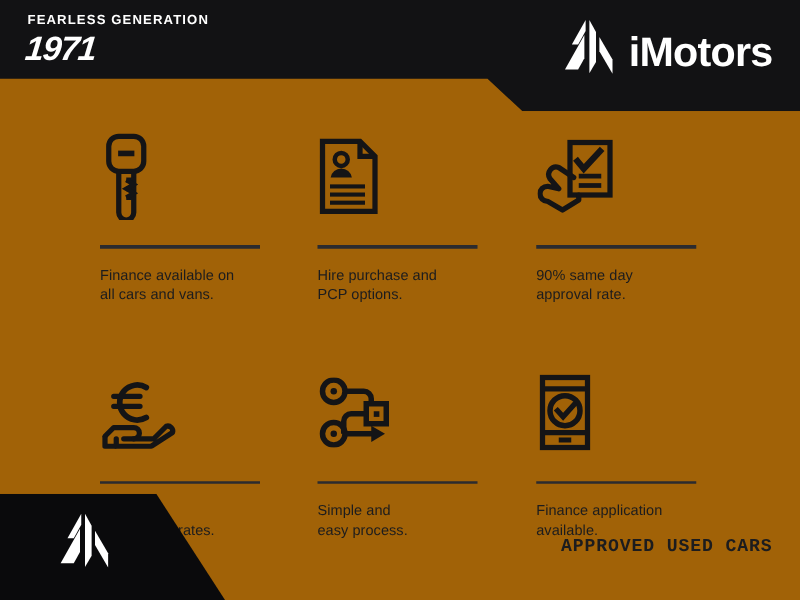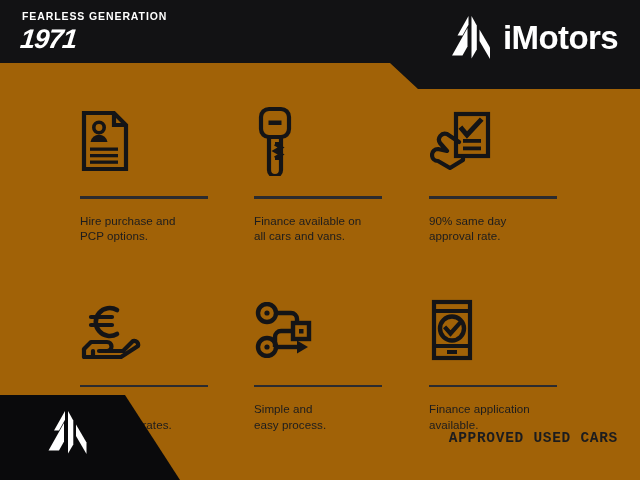--- a/index.html
+++ b/index.html
@@ -73,7 +73,7 @@
     right: 22px;
     top: 14px;
     display: flex;
-    align-items: center;
+    align-items: flex-end;
     gap: 9px;
   }
   .brand-mark {

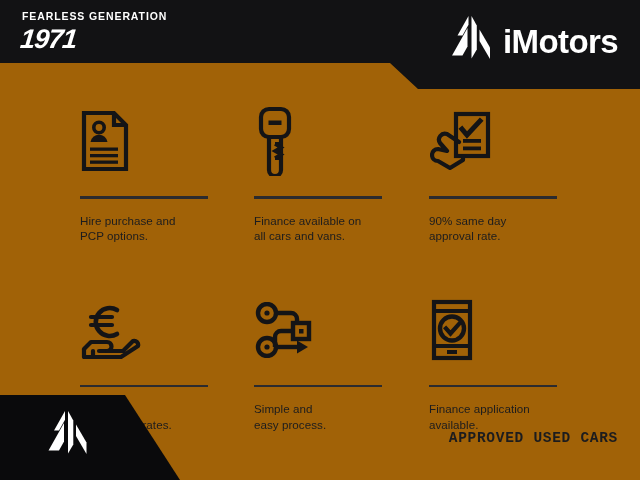--- a/index.html
+++ b/index.html
@@ -202,6 +202,23 @@
 
       <div class="feature">
         <div class="icon-box">
+          <svg width="42" height="70" viewBox="0 0 42 70">
+            <rect x="6" y="3" width="28" height="28" rx="8" ry="8" fill="none" stroke="#141416" stroke-width="4.2"></rect>
+            <rect x="13.5" y="14.5" width="13" height="4.5" fill="#141416"></rect>
+            <path d="M14 31 V64 A6 6 0 0 0 26 64 V31" fill="none" stroke="#141416" stroke-width="4.2"></path>
+            <path d="M26 38 H20 M26 45 H20 M26 52 H20" stroke="#141416" stroke-width="4" stroke-linecap="butt"></path>
+            <path d="M20 38 L26 41.5 L20 45 L26 48.5 L20 52" fill="none" stroke="#141416" stroke-width="3.6" stroke-linejoin="miter"></path>
+          </svg>
+        </div>
+        <div class="rule"></div>
+        <div class="caption">
+          <span>Finance available on</span>
+          <span>all cars and vans.</span>
+        </div>
+      </div>
+
+      <div class="feature">
+        <div class="icon-box">
           <svg width="50" height="62" viewBox="0 0 50 62">
             <path d="M3 3 H33 L45 15 V59 H3 Z" fill="none" stroke="#141416" stroke-width="4.2" stroke-linejoin="miter"></path>
             <path d="M33 3 V15 H45" fill="none" stroke="#141416" stroke-width="4.2" stroke-linejoin="miter"></path>
@@ -216,23 +233,6 @@
         <div class="caption">
           <span>Hire purchase and</span>
           <span>PCP options.</span>
-        </div>
-      </div>
-
-      <div class="feature">
-        <div class="icon-box">
-          <svg width="42" height="70" viewBox="0 0 42 70">
-            <rect x="6" y="3" width="28" height="28" rx="8" ry="8" fill="none" stroke="#141416" stroke-width="4.2"></rect>
-            <rect x="13.5" y="14.5" width="13" height="4.5" fill="#141416"></rect>
-            <path d="M14 31 V64 A6 6 0 0 0 26 64 V31" fill="none" stroke="#141416" stroke-width="4.2"></path>
-            <path d="M26 38 H20 M26 45 H20 M26 52 H20" stroke="#141416" stroke-width="4" stroke-linecap="butt"></path>
-            <path d="M20 38 L26 41.5 L20 45 L26 48.5 L20 52" fill="none" stroke="#141416" stroke-width="3.6" stroke-linejoin="miter"></path>
-          </svg>
-        </div>
-        <div class="rule"></div>
-        <div class="caption">
-          <span>Finance available on</span>
-          <span>all cars and vans.</span>
         </div>
       </div>
 

